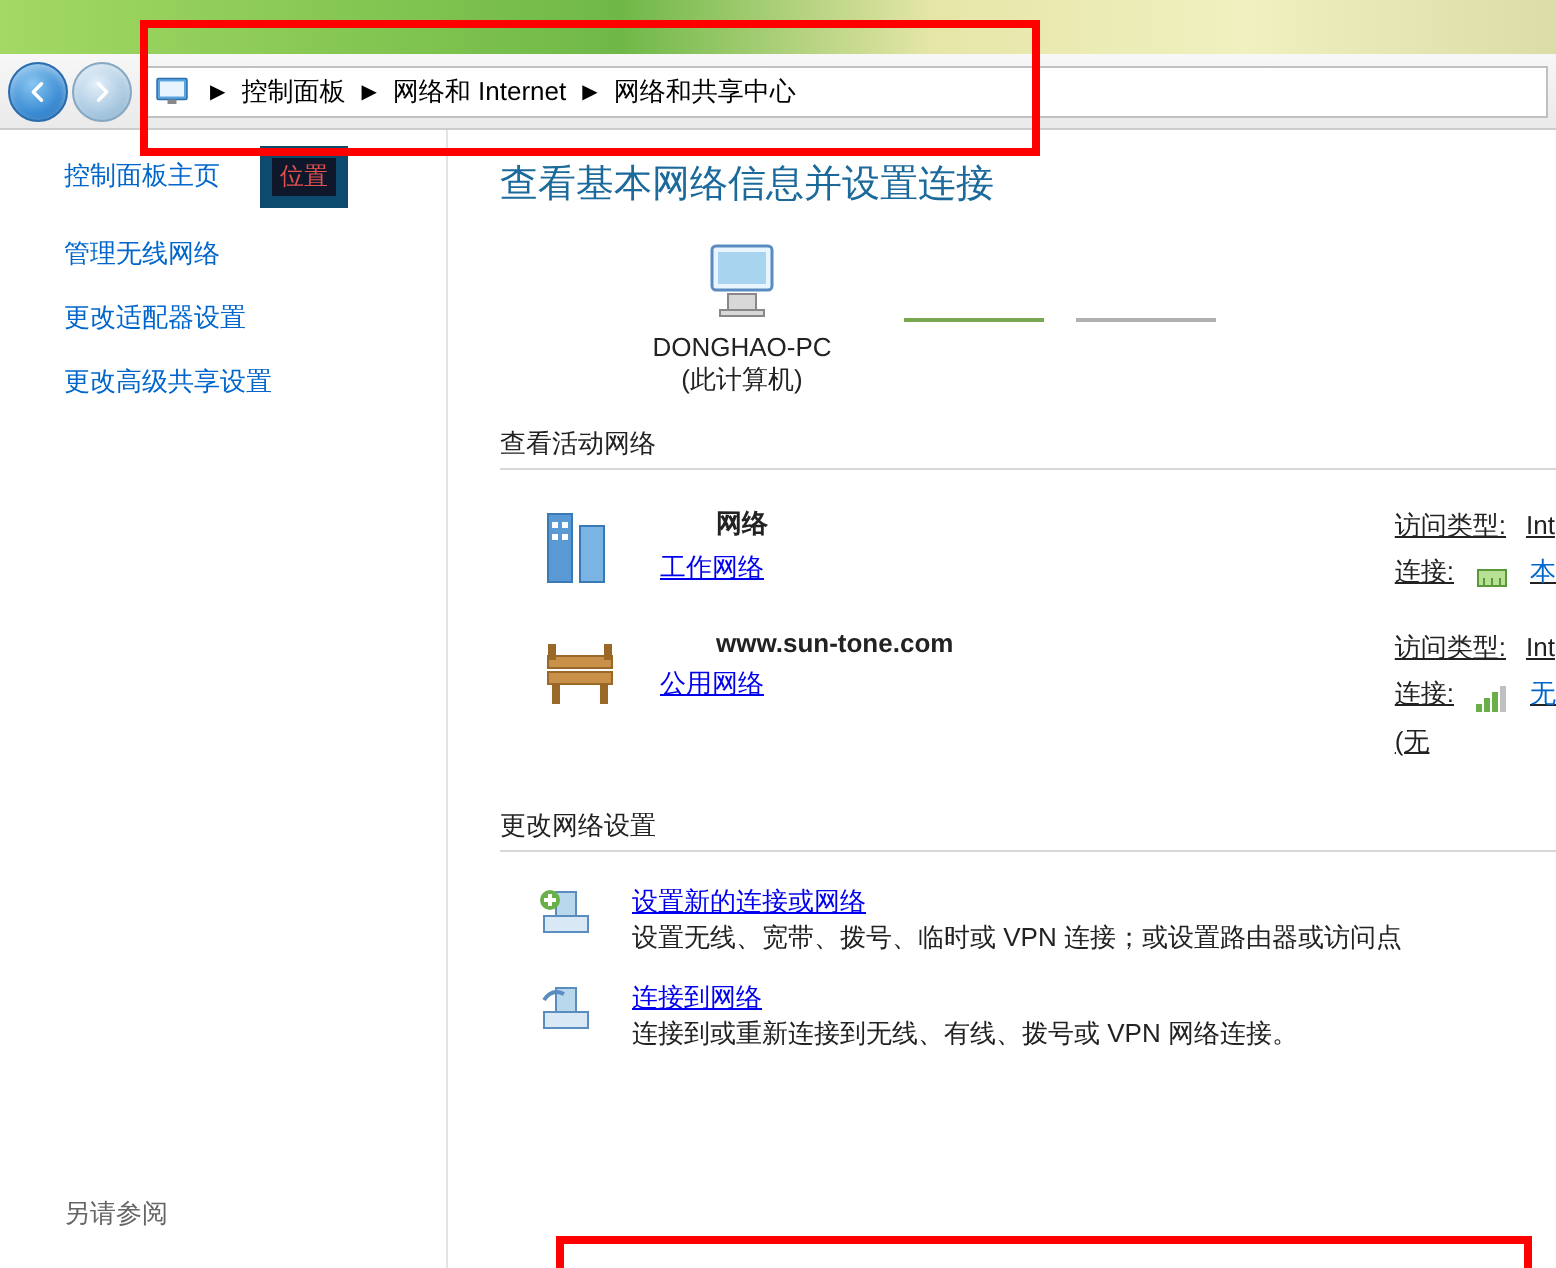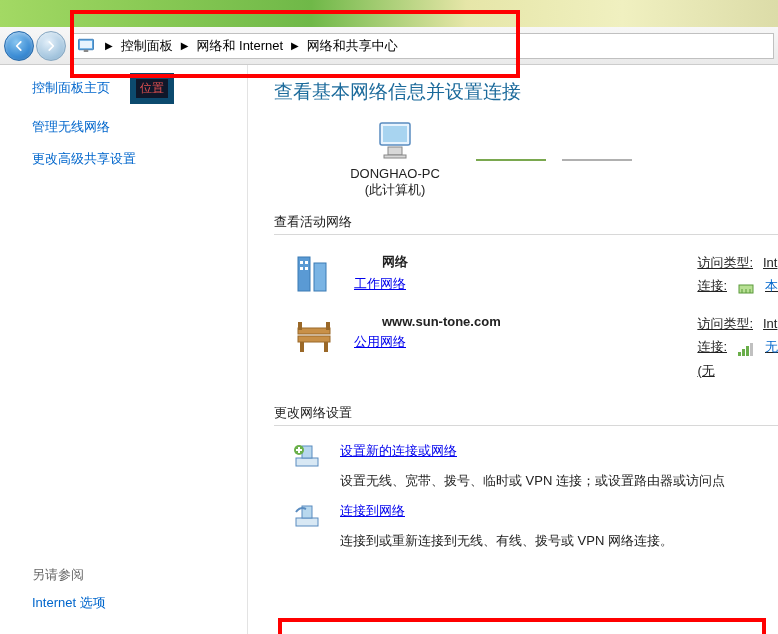--- a/index.html
+++ b/index.html
@@ -79,7 +79,7 @@
       height: calc(100% - 65px);
     }
     .sidebar {
-      width: 248px;
+      width: 224px;
       background: #fff;
       padding: 8px 16px 8px 32px;
       display: flex;

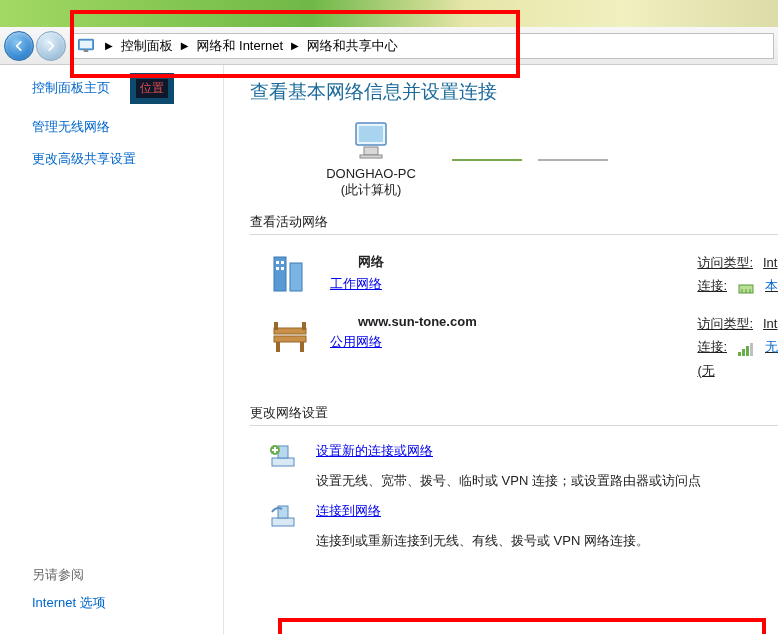--- a/index.html
+++ b/index.html
@@ -251,6 +251,9 @@
       <a href="#">管理无线网络</a>
     </div>
     <div class="sidebar-row sidebar-primary">
+      <a href="#">更改适配器设置</a>
+    </div>
+    <div class="sidebar-row sidebar-primary">
       <a href="#">更改高级共享设置</a>
     </div>
     <div class="see-also">另请参阅</div>

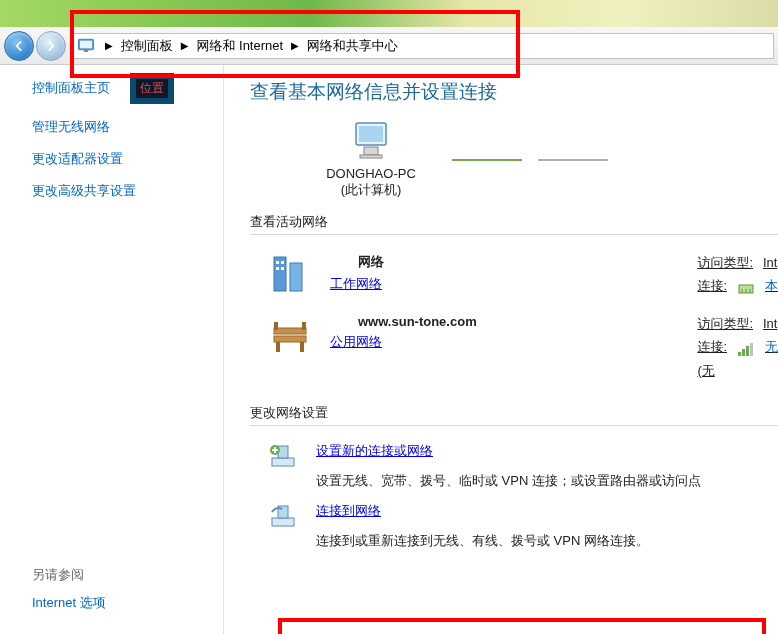--- a/index.html
+++ b/index.html
@@ -194,7 +194,7 @@
     .settings-desc {
       font-size: 13px;
       color: #222;
-      margin-top: 12px;
+      margin-top: 0;
     }
     .bottom-highlight {
       position: absolute;

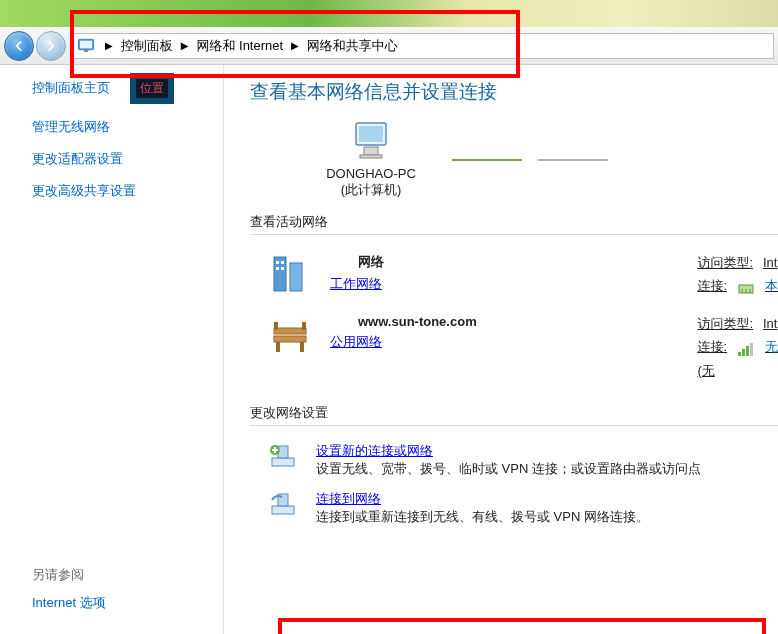--- a/index.html
+++ b/index.html
@@ -257,9 +257,6 @@
       <a href="#">更改高级共享设置</a>
     </div>
     <div class="see-also">另请参阅</div>
-    <div class="sidebar-row sidebar-primary">
-      <a href="#">Internet 选项</a>
-    </div>
   </div>
 
   <div class="content">

